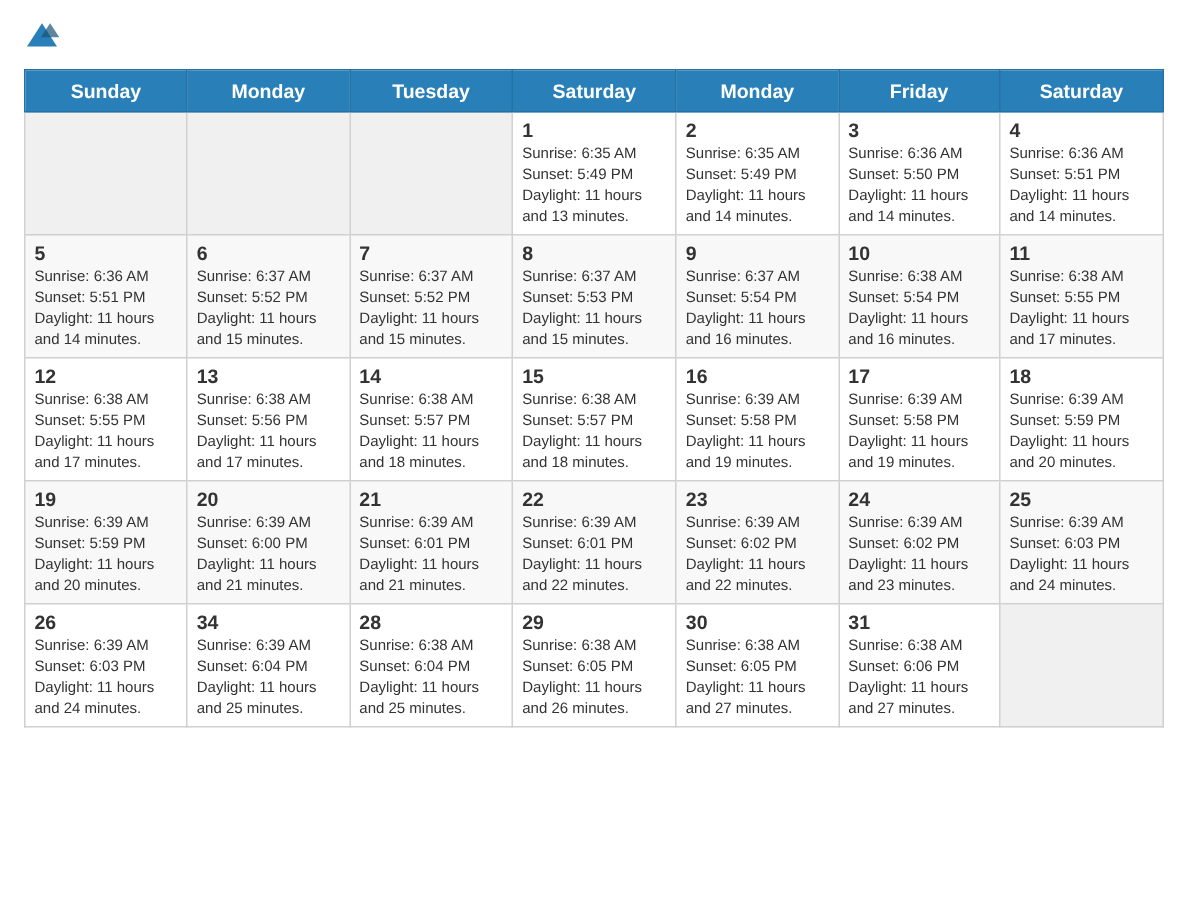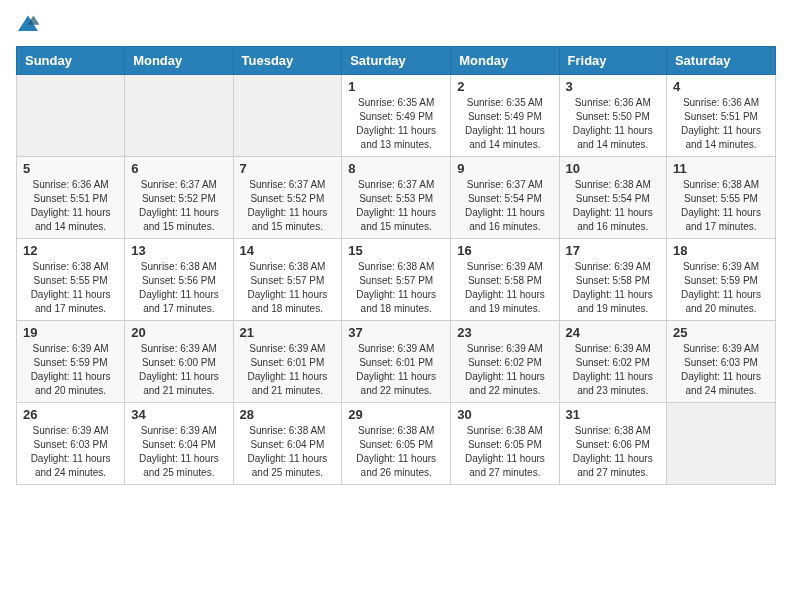--- a/index.html
+++ b/index.html
@@ -57,7 +57,7 @@
     .calendar th {
       background-color: #2980b9;
       color: white;
-      text-align: left;
+      text-align: center;
       padding: 6px 8px;
       font-size: 13px;
       border: 1px solid #2471a3;

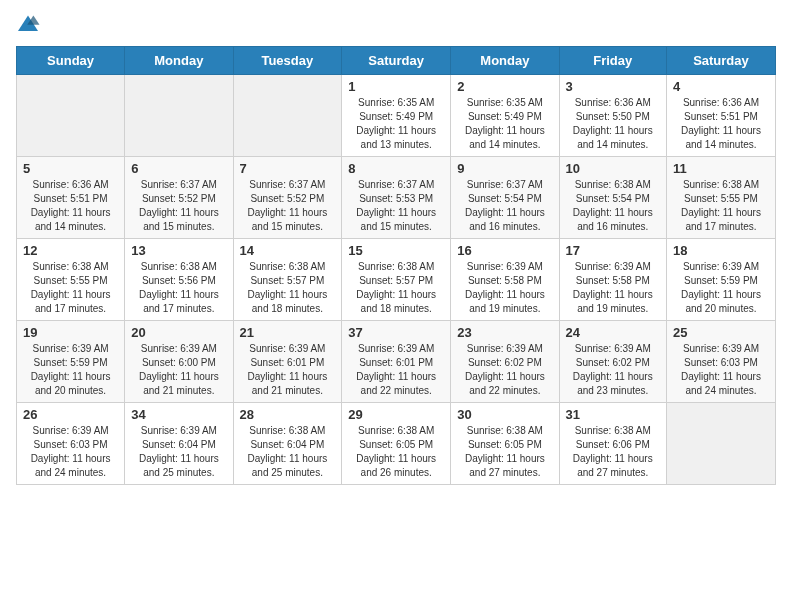--- a/index.html
+++ b/index.html
@@ -88,7 +88,6 @@
       font-size: 10px;
       line-height: 1.4;
       color: #333;
-      text-align: center;
     }
     .empty-cell {
       background: #f0f0f0 !important;

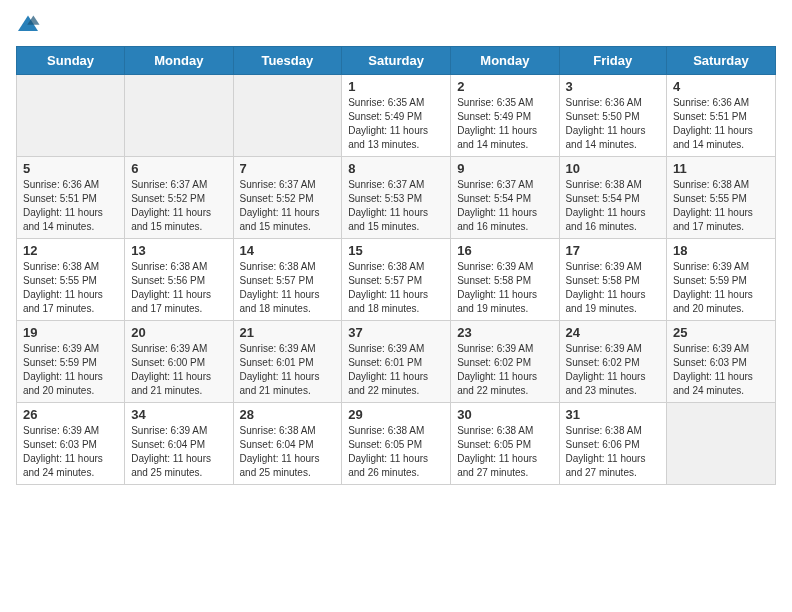--- a/index.html
+++ b/index.html
@@ -283,7 +283,7 @@
 and 21 minutes.</div>
         </td>
         <td>
-          <span class="day-number">37</span>
+          <span class="day-number">22</span>
           <div class="day-info" style="white-space: pre-line;">Sunrise: 6:39 AM
 Sunset: 6:01 PM
 Daylight: 11 hours

